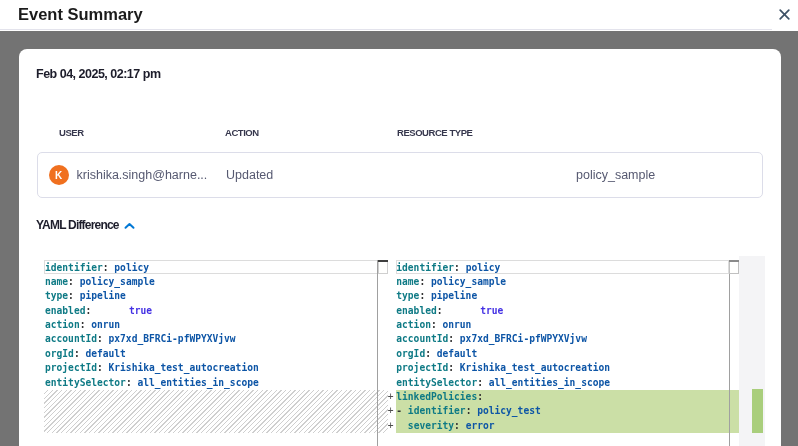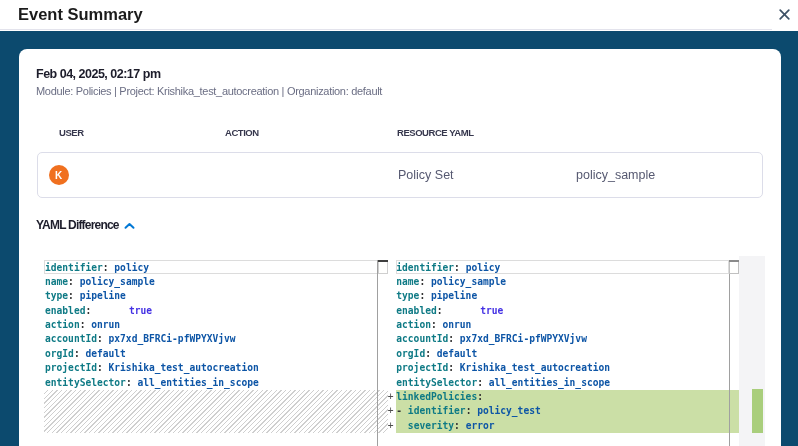--- a/index.html
+++ b/index.html
@@ -14,7 +14,7 @@
   .close-btn svg { display:block; }
 
   
-  .modal-body { position:absolute; left:0; top:31px; width:798px; height:415px; background:#0c4a6e; }
+  .modal-body { position:absolute; left:0; top:31px; width:798px; height:415px; background:#737373; }
   .card { position:absolute; left:19px; top:18px; width:762px; height:397px; background:#fff; border-radius:8px 8px 0 0; }
 
   .date-line { position:absolute; left:17px; top:17.5px; font-size:12.5px; font-weight:700; letter-spacing:-0.5px; color:#1d1d2b; }

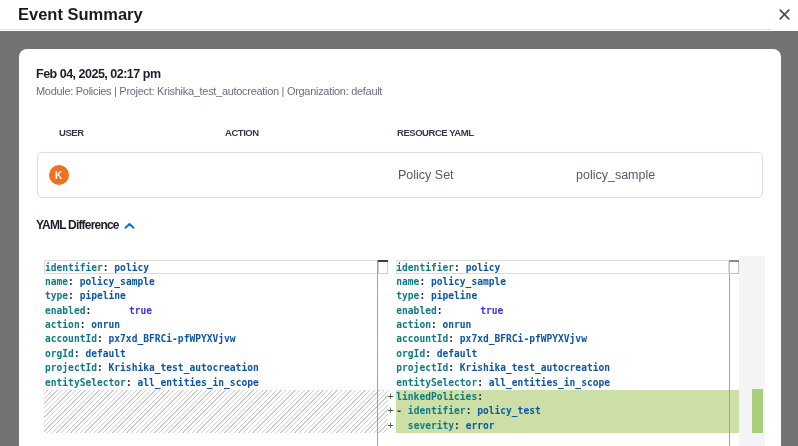--- a/index.html
+++ b/index.html
@@ -86,7 +86,6 @@
     <div class="card">
 
       <div class="date-line">Feb 04, 2025, 02:17 pm</div>
-      <div class="meta-line">Module: Policies | Project: Krishika_test_autocreation | Organization: default</div>
 
       <div class="th th-user">USER</div>
       <div class="th th-action">ACTION</div>

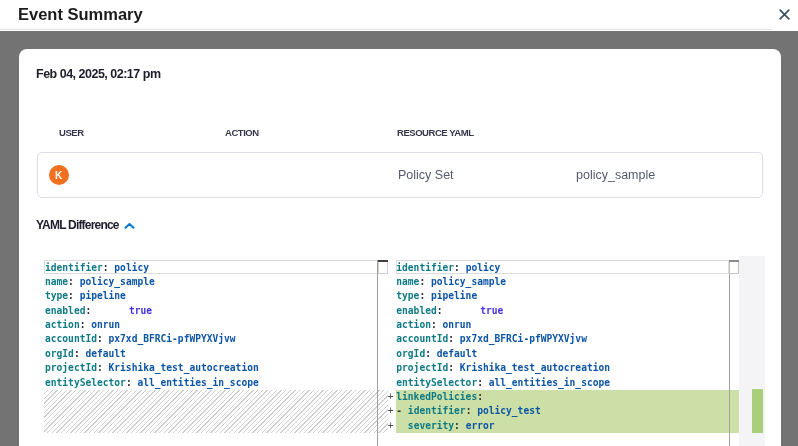--- a/index.html
+++ b/index.html
@@ -89,7 +89,7 @@
 
       <div class="th th-user">USER</div>
       <div class="th th-action">ACTION</div>
-      <div class="th th-rtype">RESOURCE YAML</div>
+      <div class="th th-rtype">RESOURCE TYPE</div>
       <div class="th th-rname">RESOURCE NAME</div>
 
       <div class="rowbox">

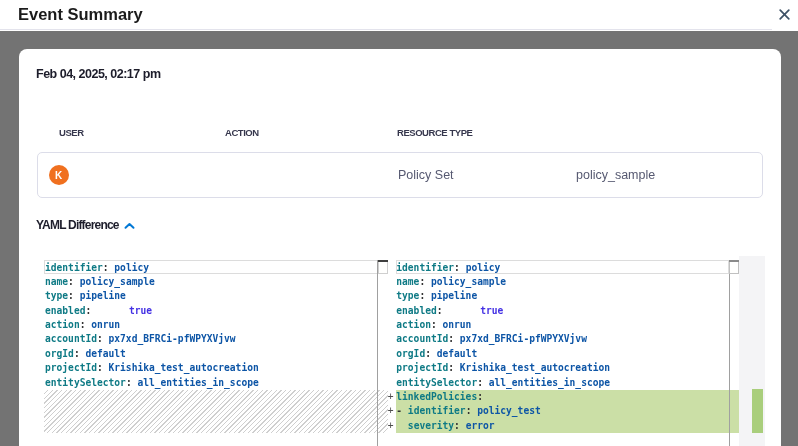--- a/index.html
+++ b/index.html
@@ -94,6 +94,7 @@
 
       <div class="rowbox">
         <div class="avatar">K</div>
+        <div class="cell cell-user">krishika.singh@harne...</div>
         <div class="cell cell-rtype">Policy Set</div>
         <div class="cell cell-rname">policy_sample</div>
       </div>

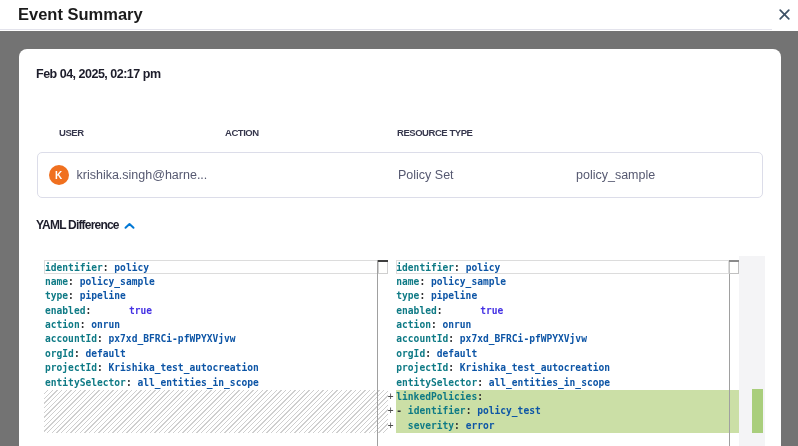--- a/index.html
+++ b/index.html
@@ -95,6 +95,7 @@
       <div class="rowbox">
         <div class="avatar">K</div>
         <div class="cell cell-user">krishika.singh@harne...</div>
+        <div class="cell cell-action">Updated</div>
         <div class="cell cell-rtype">Policy Set</div>
         <div class="cell cell-rname">policy_sample</div>
       </div>

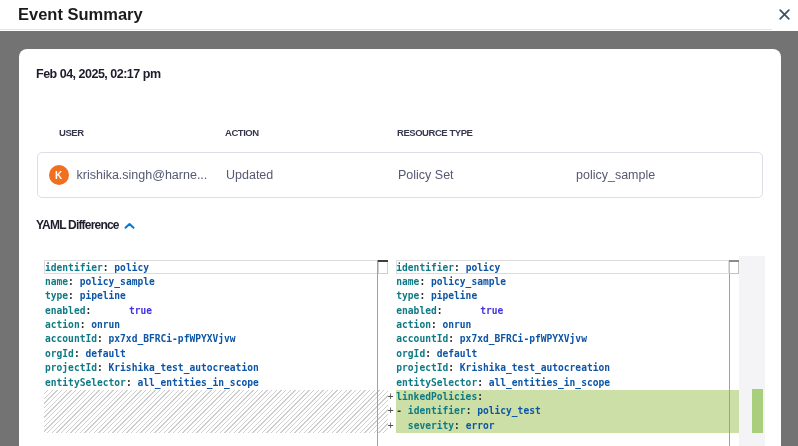--- a/index.html
+++ b/index.html
@@ -96,7 +96,6 @@
         <div class="avatar">K</div>
         <div class="cell cell-user">krishika.singh@harne...</div>
         <div class="cell cell-action">Updated</div>
-        <div class="cell cell-rtype">Policy Set</div>
         <div class="cell cell-rname">policy_sample</div>
       </div>
 

